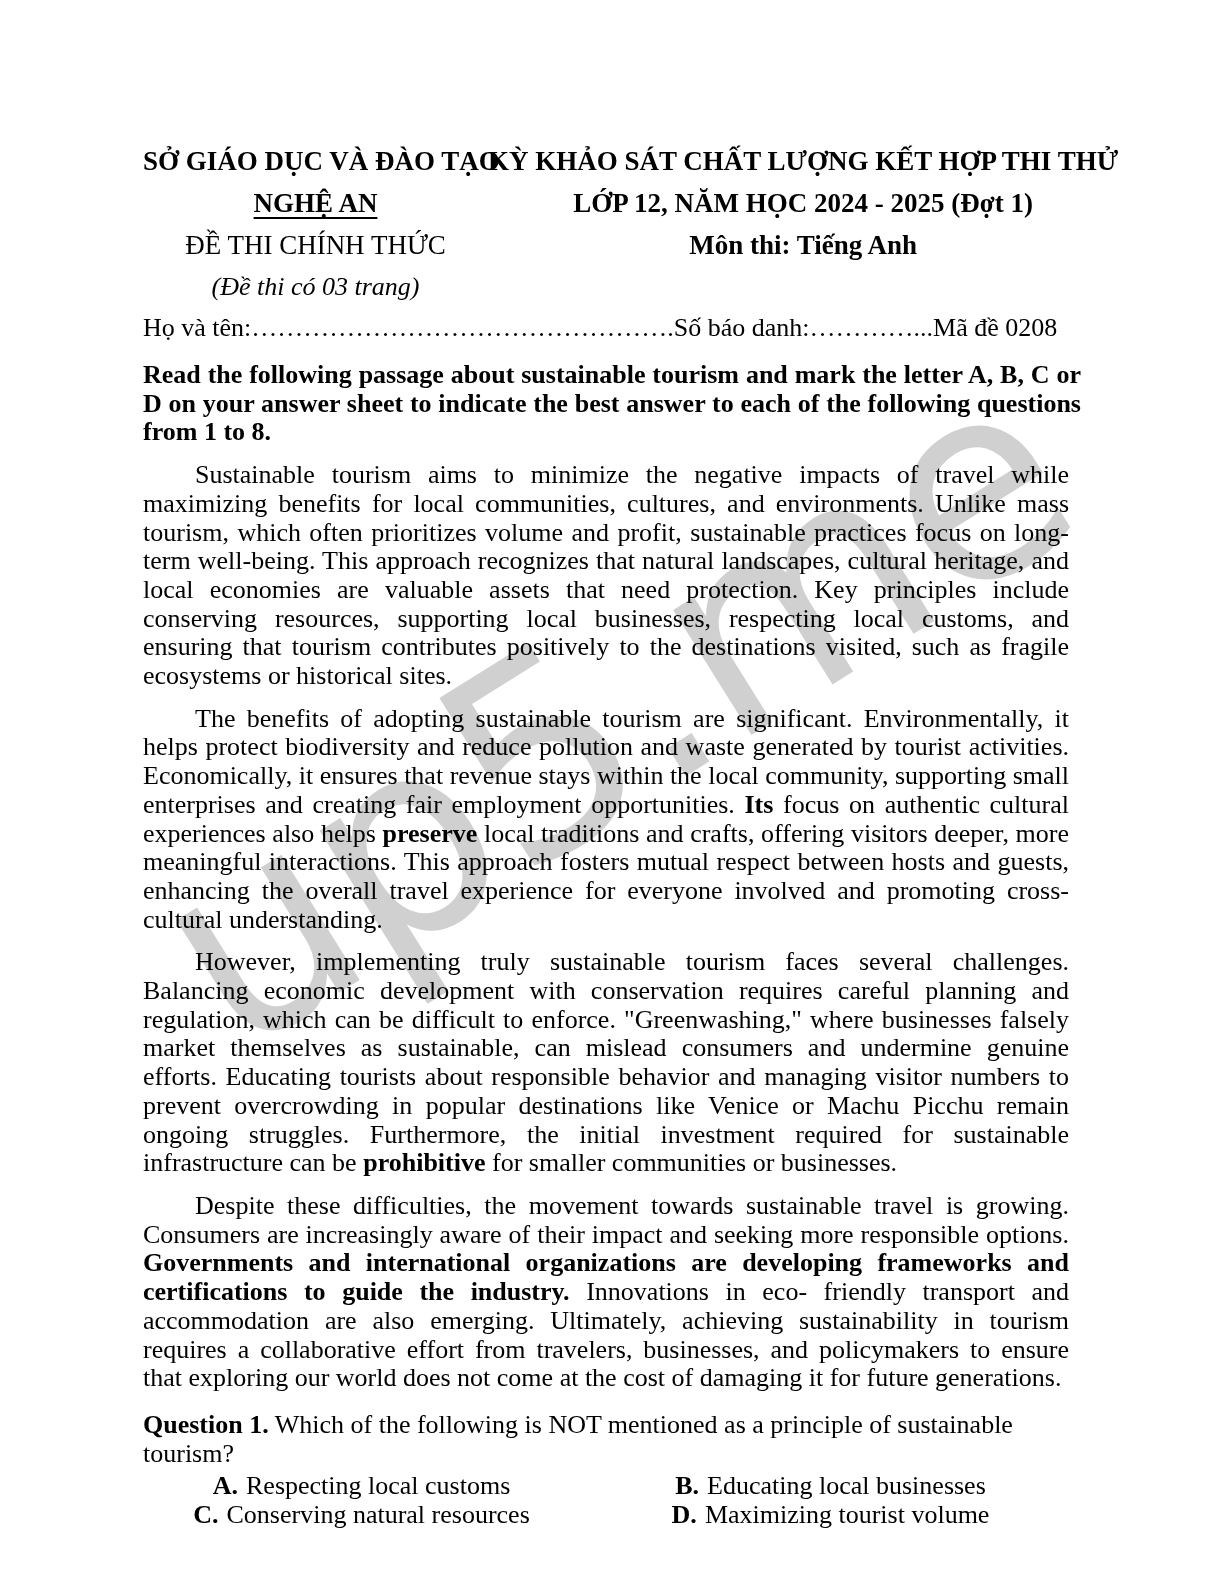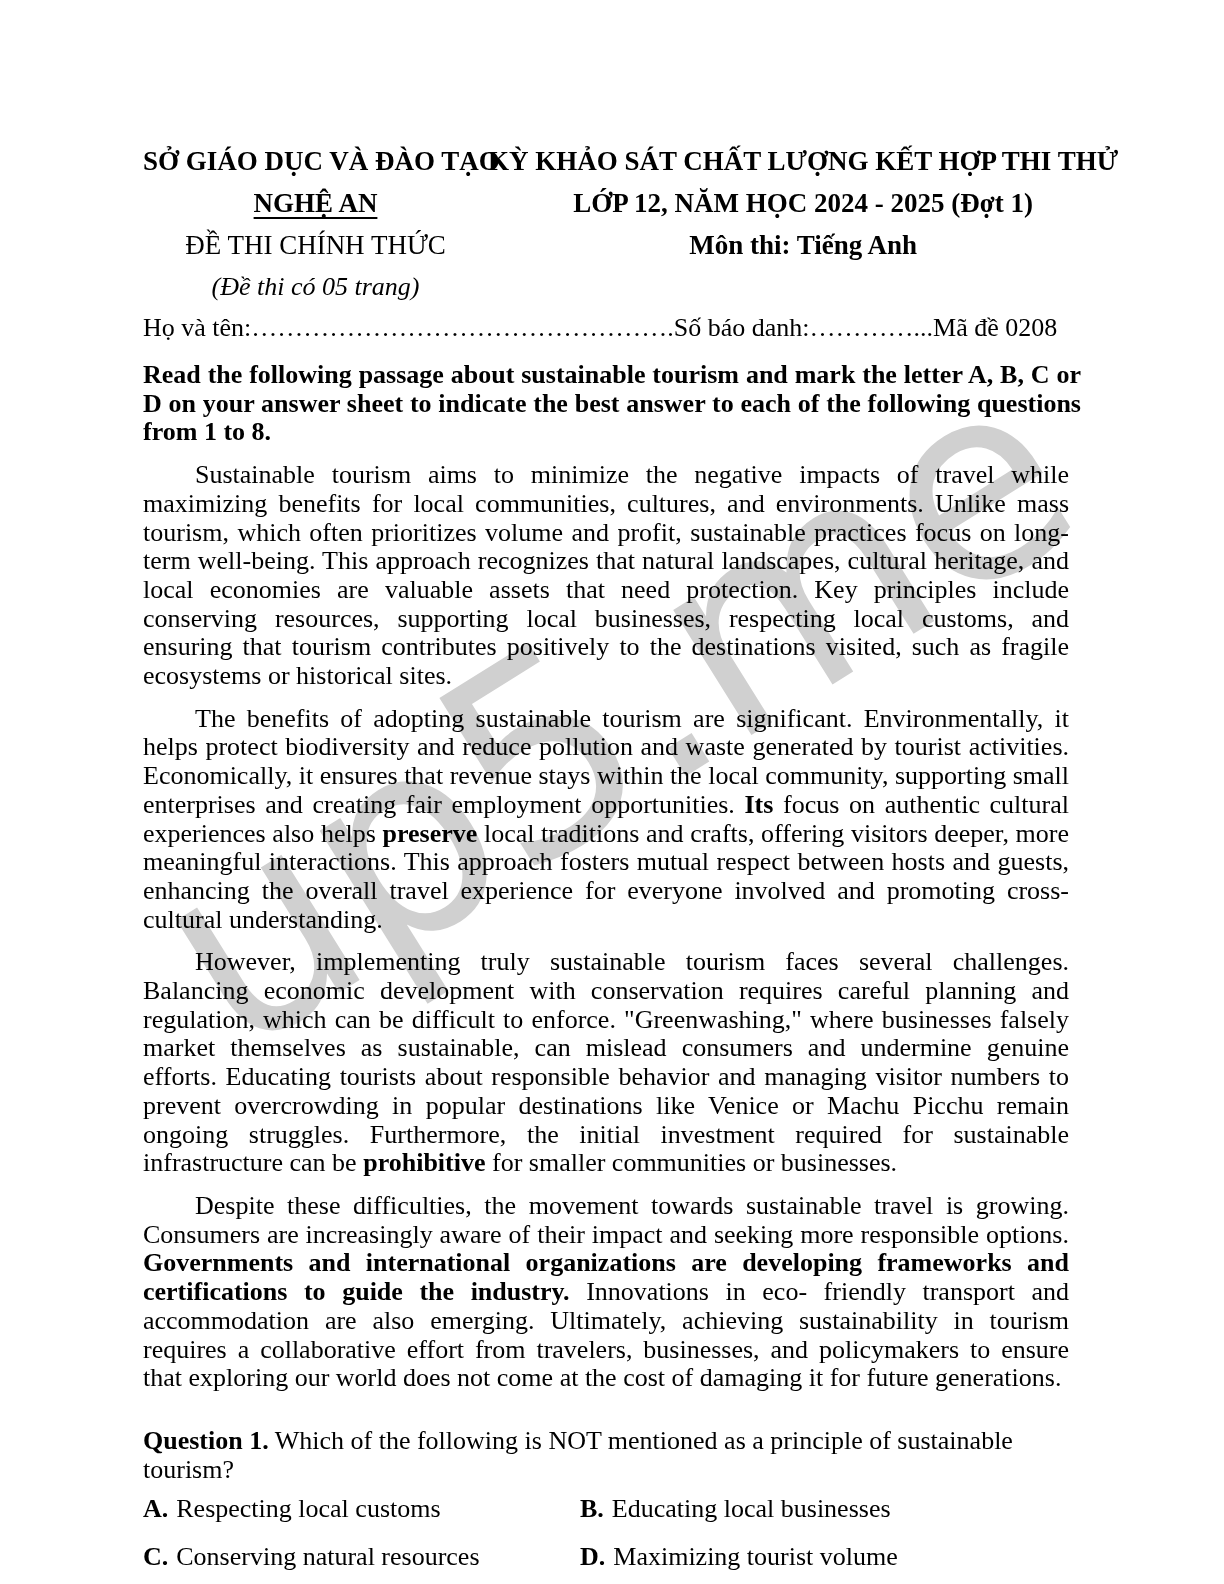--- a/index.html
+++ b/index.html
@@ -49,7 +49,7 @@
         <div class="h-line bold">SỞ GIÁO DỤC VÀ ĐÀO TẠO</div>
         <div class="h-line"><span class="bold underline">NGHỆ AN</span></div>
         <div class="h-line">ĐỀ THI CHÍNH THỨC</div>
-        <div class="h-line italic">(Đề thi có 05 trang)</div>
+        <div class="h-line italic">(Đề thi có 03 trang)</div>
       </div>
       <div>
         <div class="h-line bold">KỲ KHẢO SÁT CHẤT LƯỢNG KẾT HỢP THI THỬ</div>

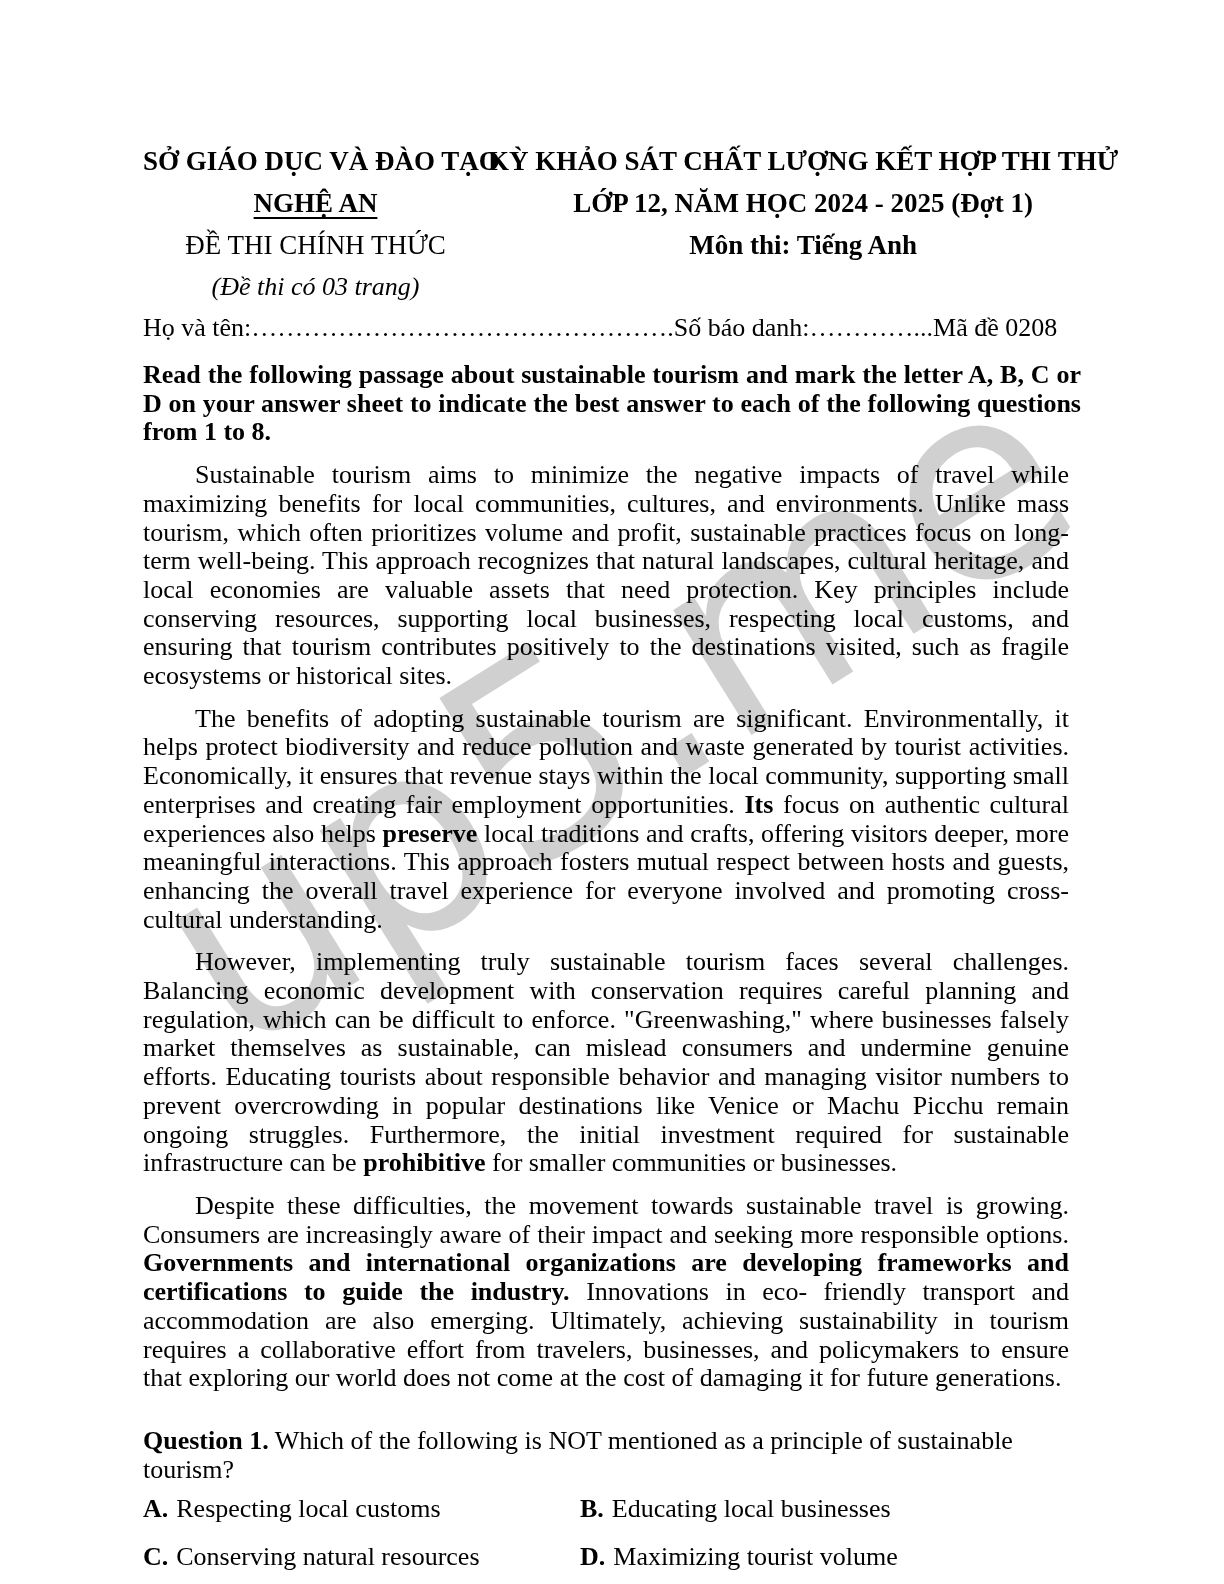--- a/index.html
+++ b/index.html
@@ -31,7 +31,7 @@
   .para{text-align:justify;text-indent:52px;margin:14px 12px 0 0;}
   .seg-b{font-weight:bold;}
   .seg-u{text-underline-offset:4px;text-decoration-thickness:2px;}
-  .question{margin:34px 0 0 0;}
+  .question{margin:18px 0 0 0;}
   .q-label{font-weight:bold;}
   .options{display:grid;grid-template-columns:437px 1fr;row-gap:19px;margin-top:11px;}
   .option .opt-key{font-weight:bold;margin-right:8px;}

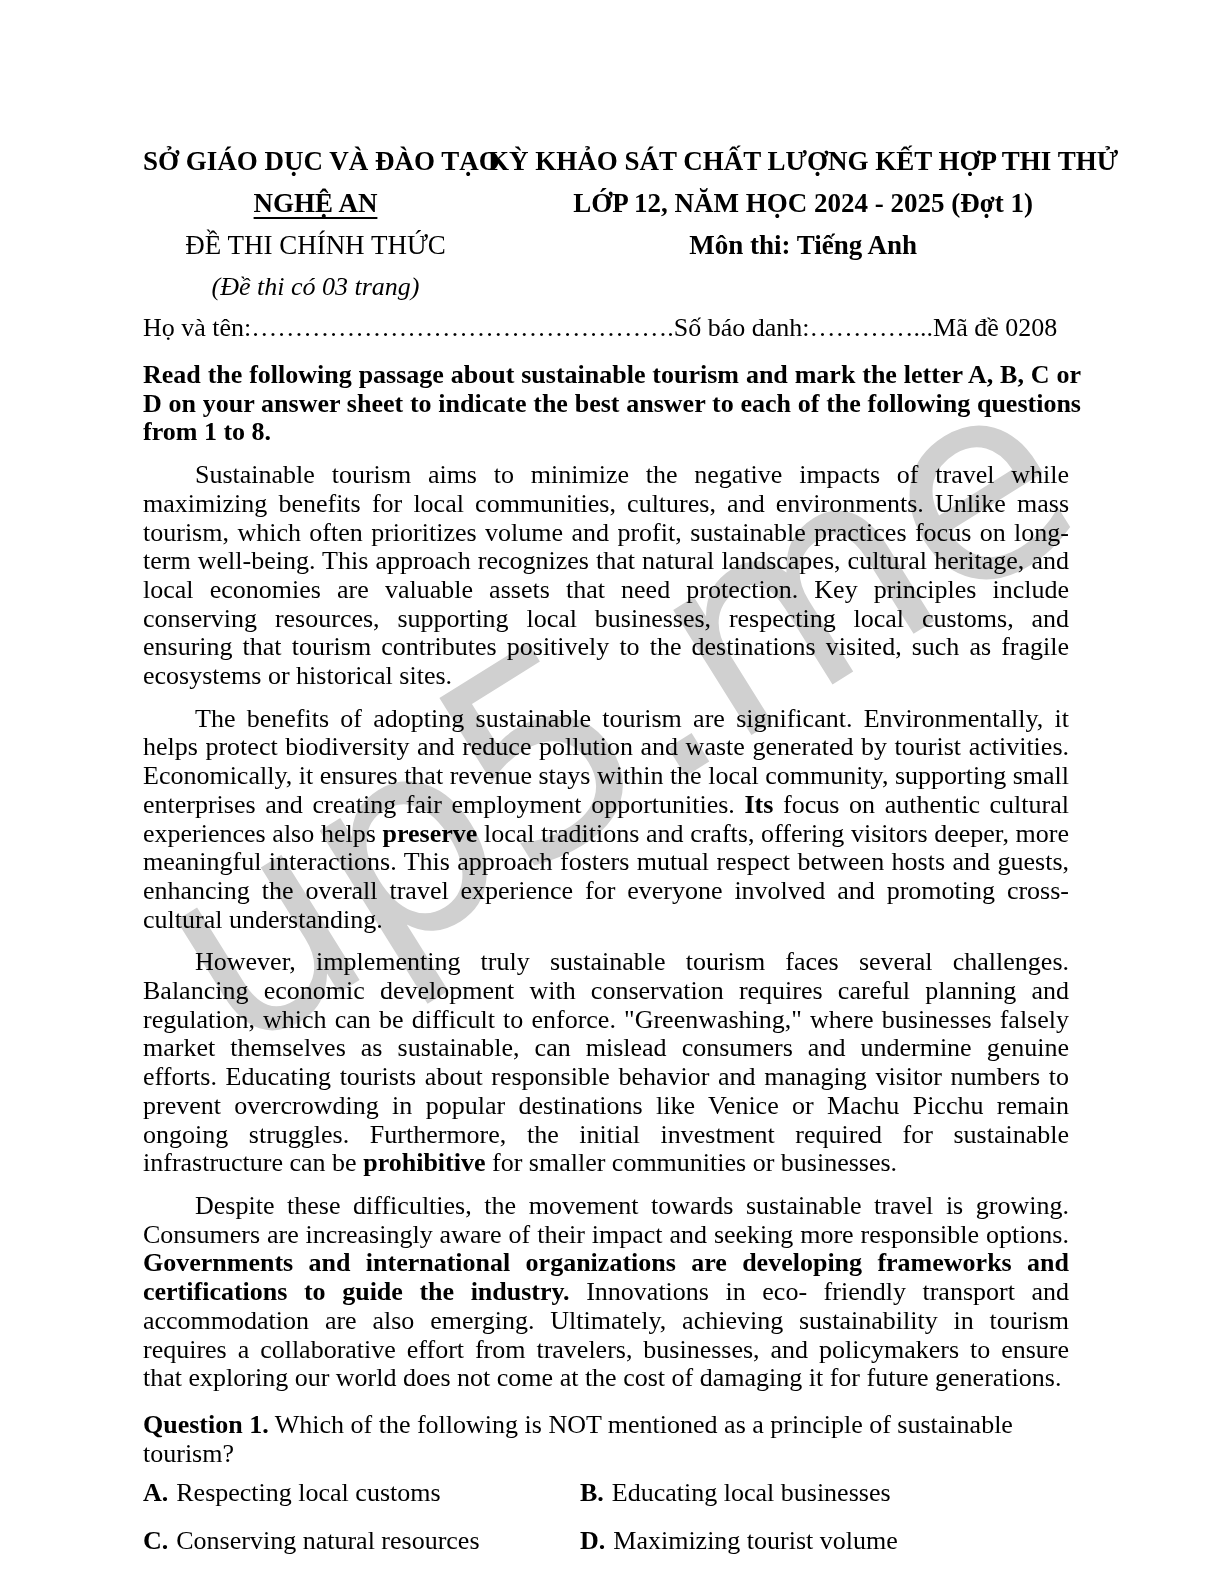--- a/index.html
+++ b/index.html
@@ -33,7 +33,7 @@
   .seg-u{text-underline-offset:4px;text-decoration-thickness:2px;}
   .question{margin:18px 0 0 0;}
   .q-label{font-weight:bold;}
-  .options{display:grid;grid-template-columns:437px 1fr;row-gap:19px;margin-top:11px;}
+  .options{display:grid;grid-template-columns:437px 1fr;margin-top:4px;text-align:center;}
   .option .opt-key{font-weight:bold;margin-right:8px;}
 </style>
 </head>

